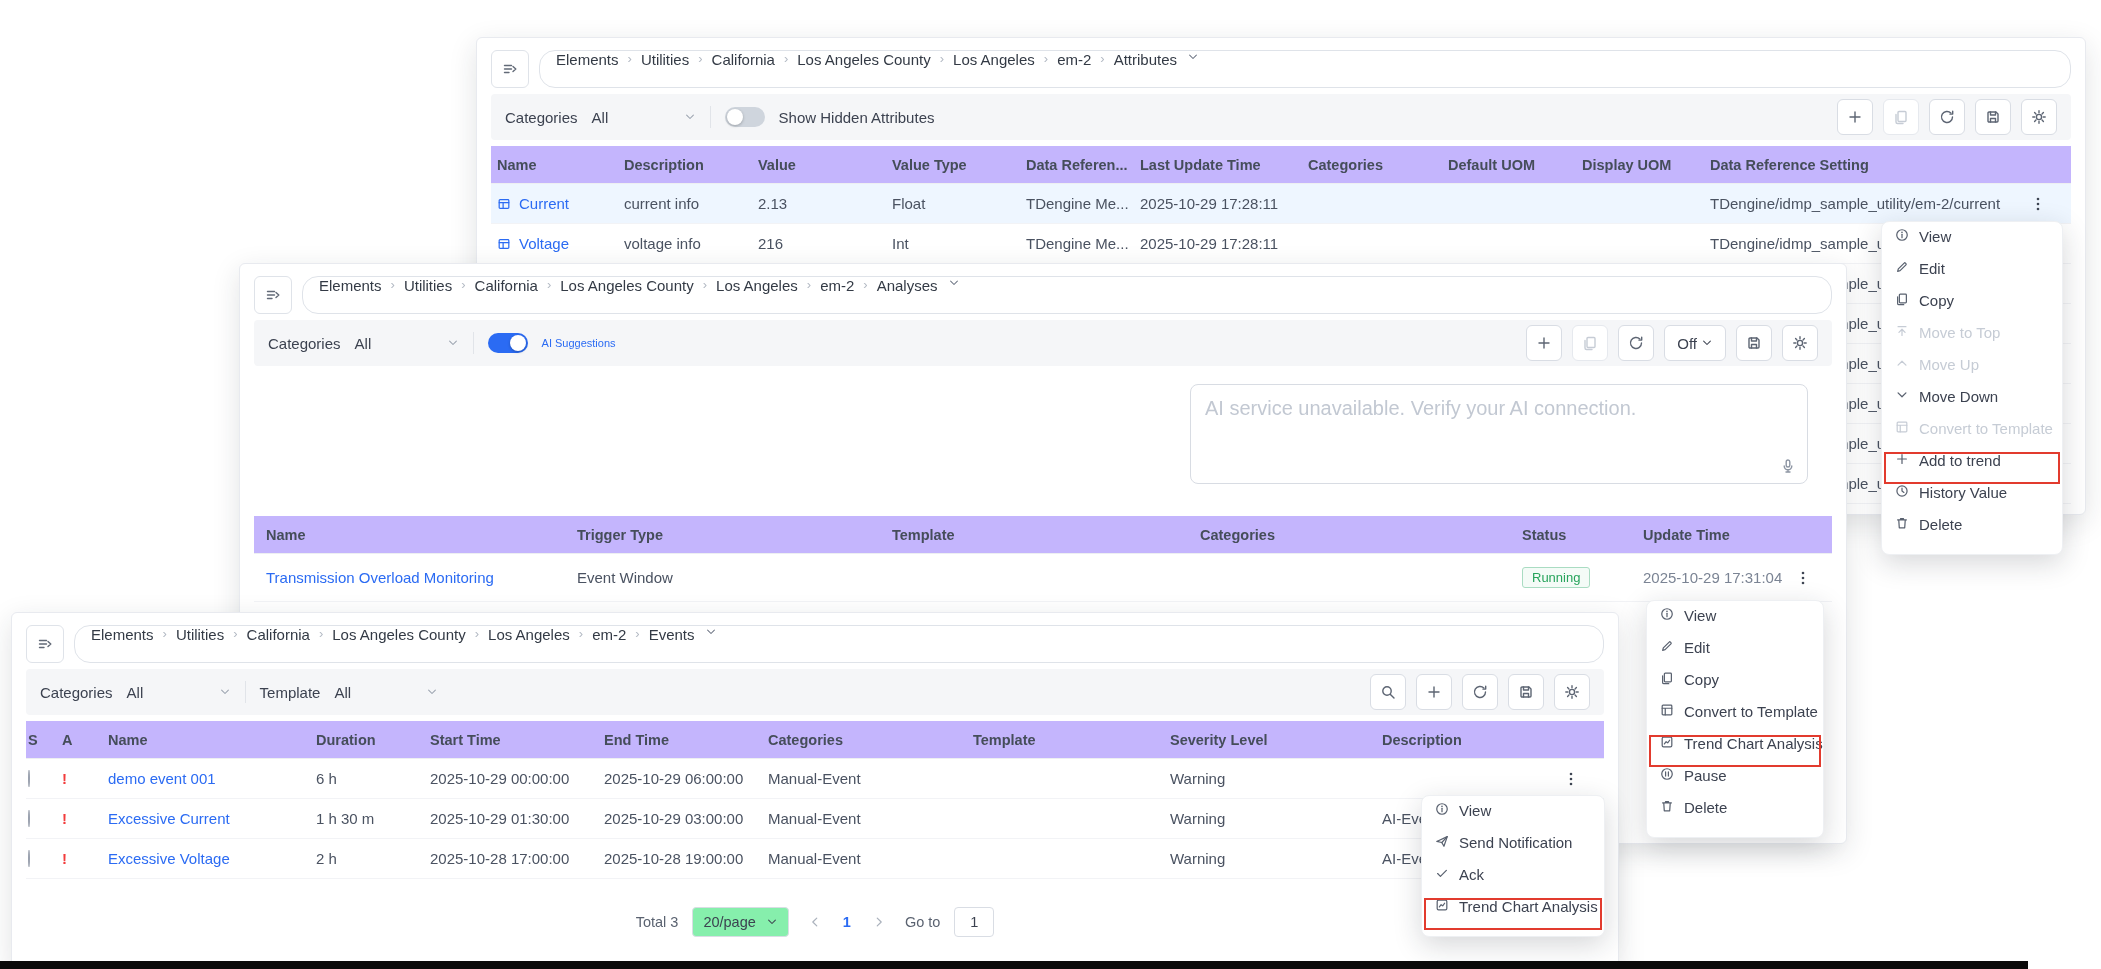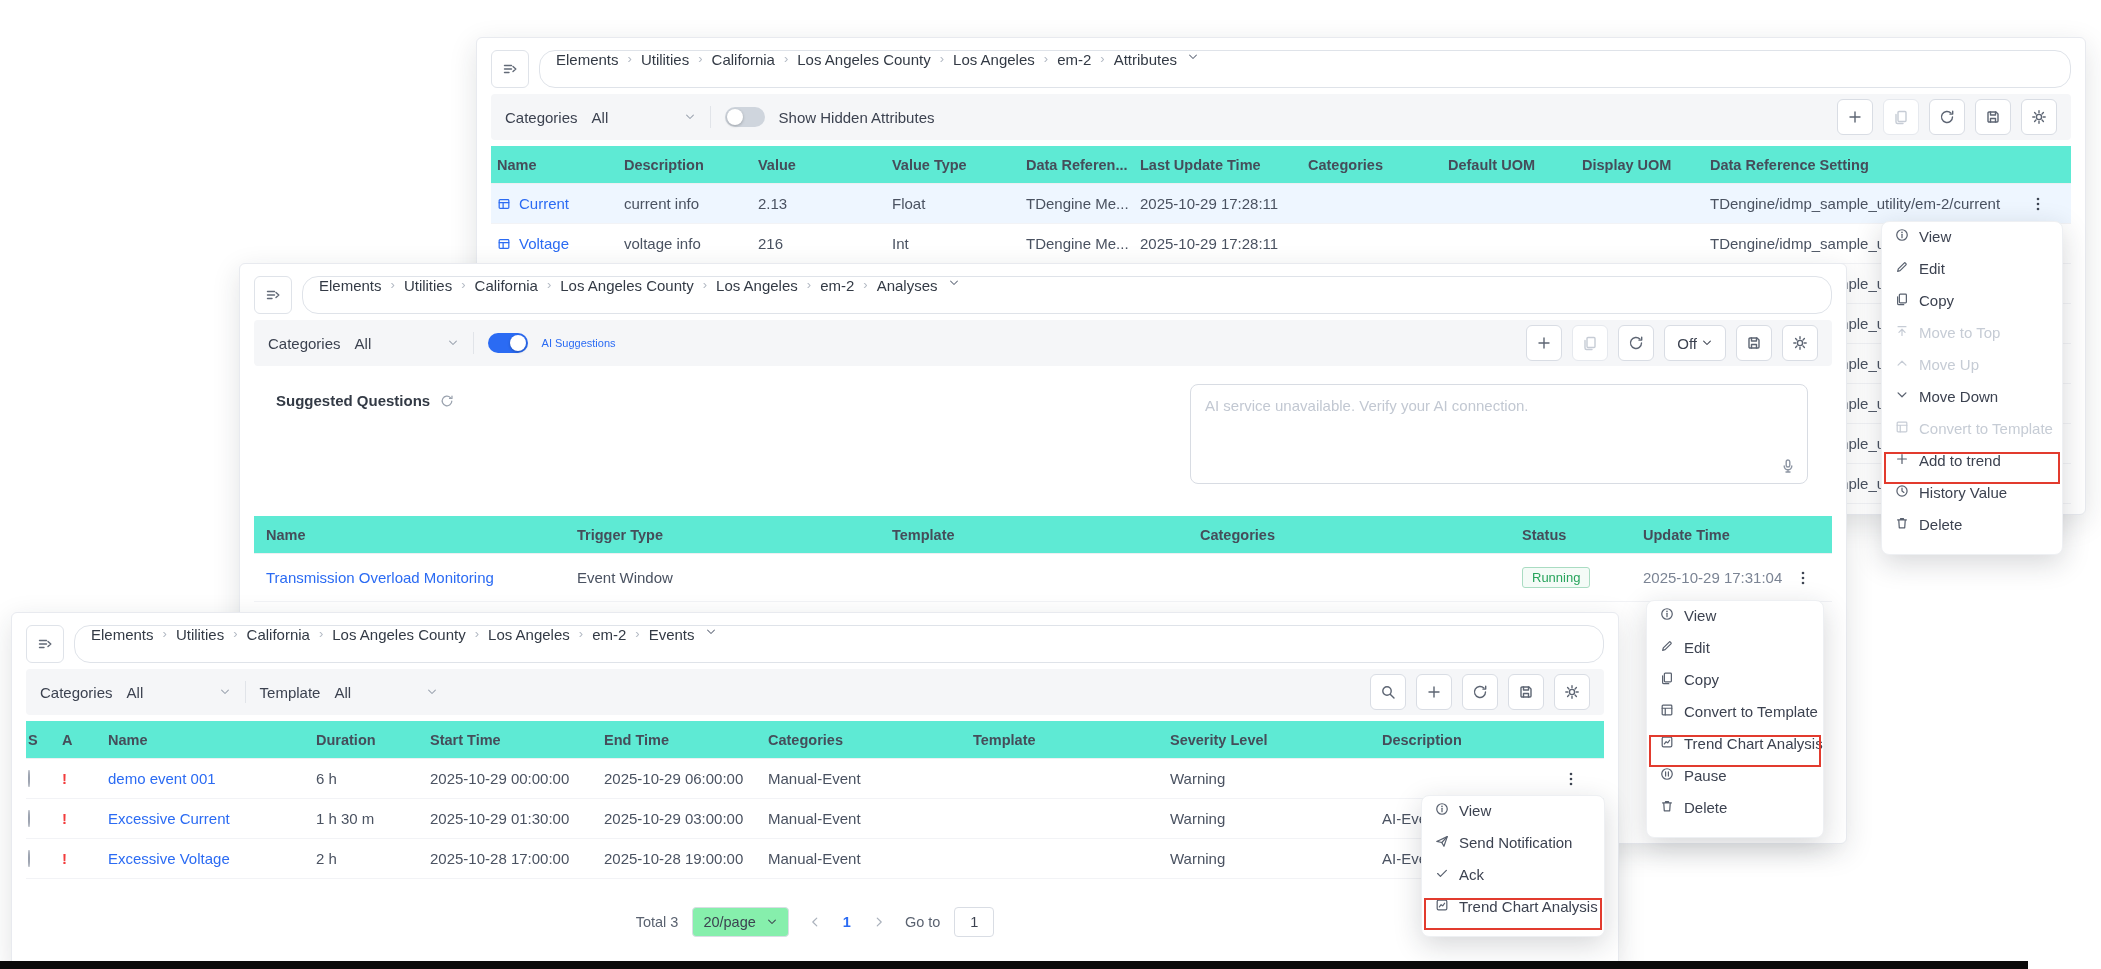--- a/index.html
+++ b/index.html
@@ -46,7 +46,7 @@
   .ana-grid  { display:grid; grid-template-columns:311px 315px 308px 322px 121px minmax(0,1fr) 44px; padding-left:12px; align-items:center; }
   .evt-grid  { display:grid; grid-template-columns:34px 46px 208px 114px 174px 164px 205px 197px 212px minmax(0,1fr) 48px; padding-left:2px; align-items:center; }
 
-  .thead { margin-top:6px; height:38px; background:#5eead4; border-bottom:1px solid #edeff2;
+  .thead { margin-top:6px; height:38px; background:#c4b5fd; border-bottom:1px solid #edeff2;
            font-size:14.5px; font-weight:bold; color:#454d5a; }
   .trow { height:40px; border-bottom:1px solid #f2f3f6; font-size:15px; color:#4a5261; background:#fff; }
   .trow.tall { height:48px; }

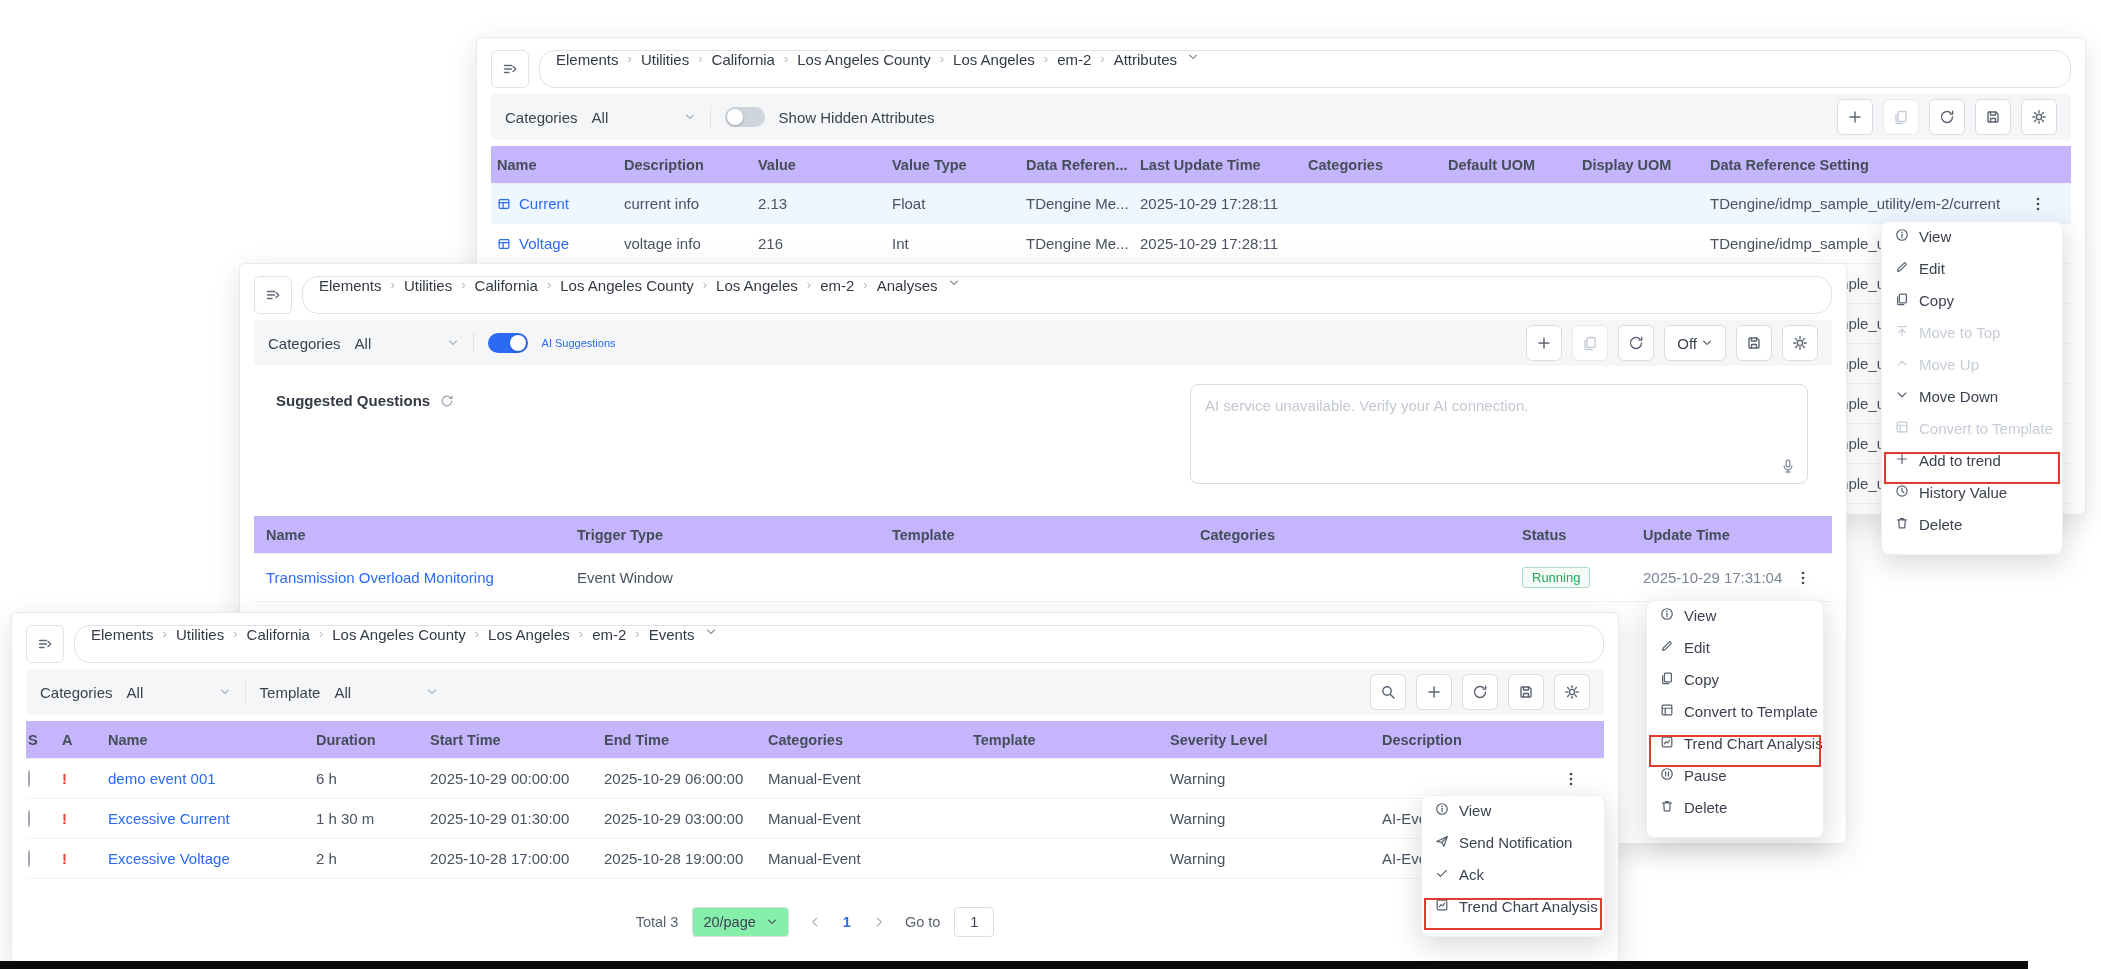--- a/index.html
+++ b/index.html
@@ -452,15 +452,6 @@
   </div>
 
   <div class="ai-block">
-    <div class="sq-row">
-      <span class="sq-title">Suggested Questions</span>
-      <span class="ic sm sq-ref">
-          <svg viewBox="0 0 16 16" fill="none" stroke="currentColor" stroke-width="1.4" stroke-linecap="round" stroke-linejoin="round">
-            <path d="M13.5 8a5.5 5.5 0 1 1-1.6-3.9"></path>
-            <path d="M13.7 2.3v2.8h-2.8"></path>
-          </svg>
-        </span>
-    </div>
     <div class="ai-input">
       <textarea placeholder="AI service unavailable. Verify your AI connection." style=""></textarea>
       <span class="ic mic">

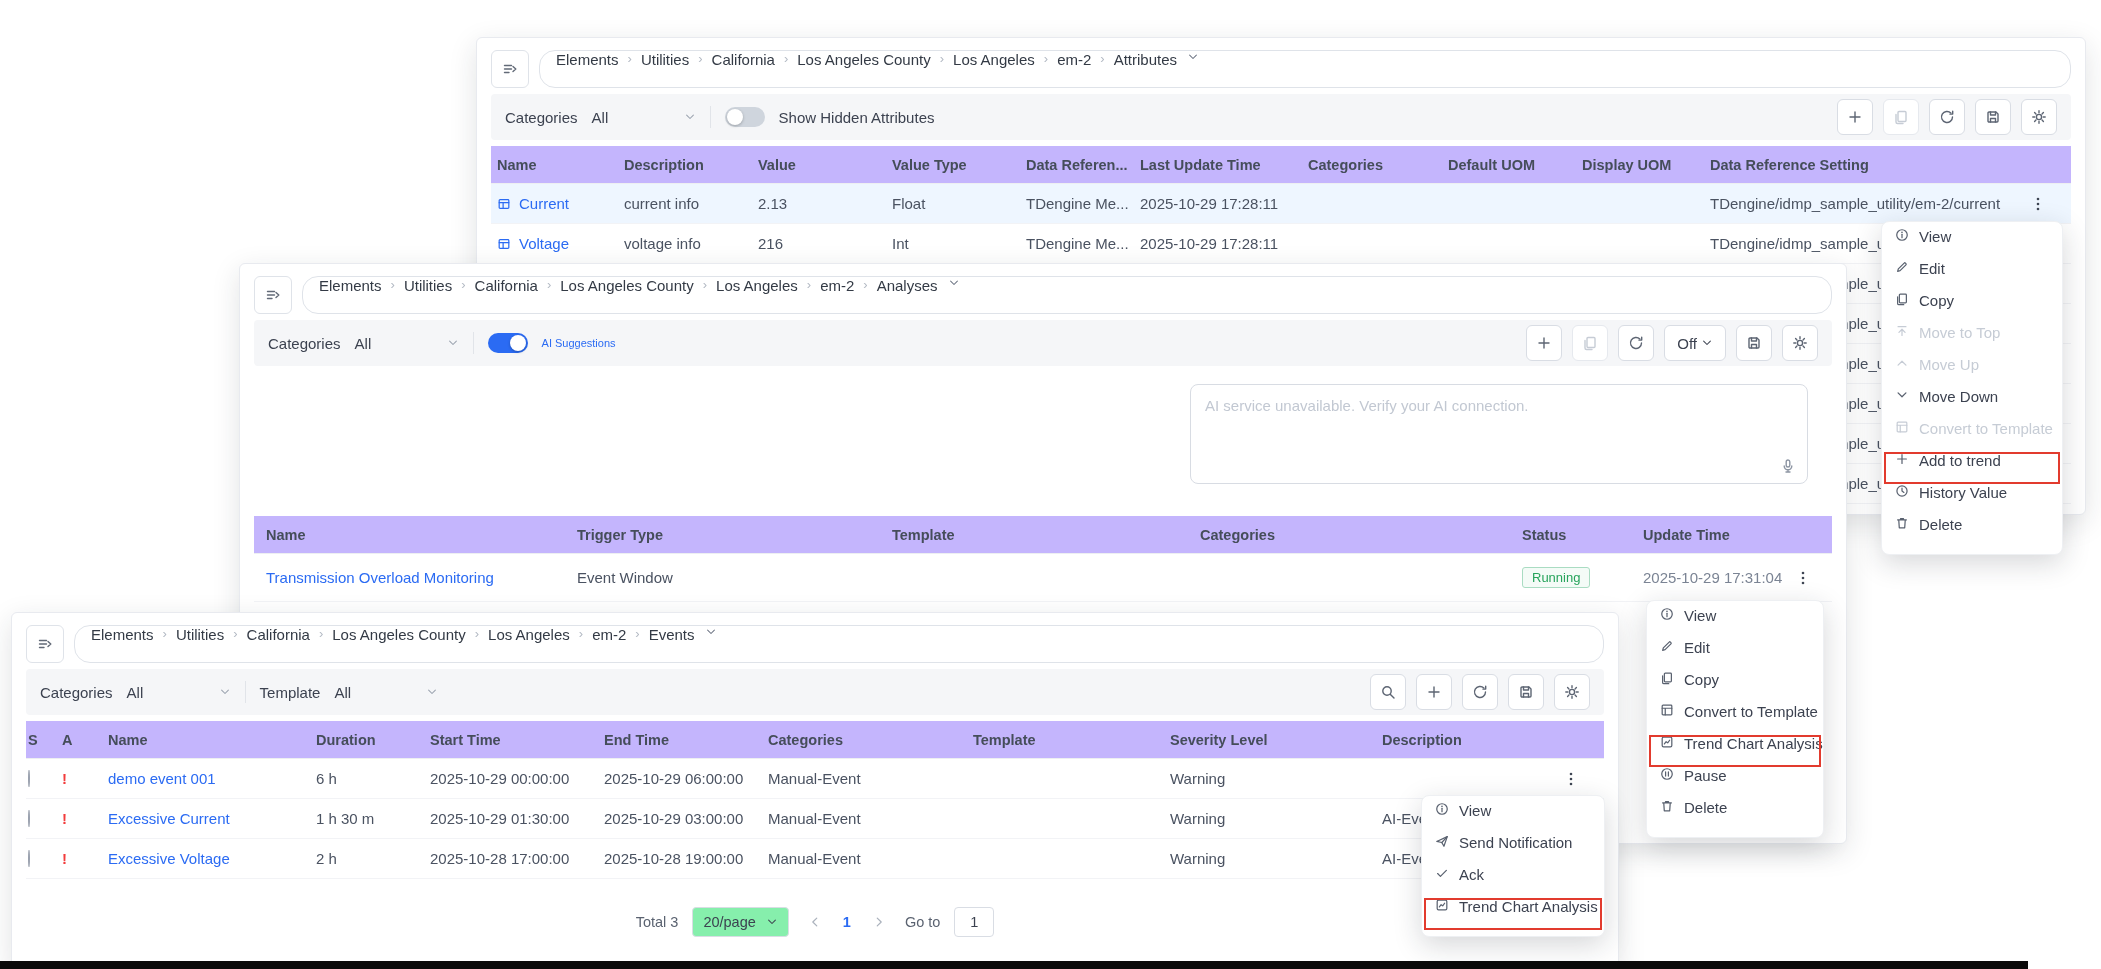--- a/index.html
+++ b/index.html
@@ -70,7 +70,7 @@
   .sq-mono { font-family:"DejaVu Sans Mono","Liberation Mono",monospace; font-size:14.5px; color:#2e3440; padding:16px 0 0 22px; }
   .ai-input { position:absolute; top:18px; right:24px; width:618px; height:100px; }
   .ai-input textarea { width:100%; height:100%; border:1px solid #d8dce3; border-radius:8px; resize:none;
-                       padding:12px 14px; font-family:"Liberation Sans",sans-serif; font-size:15px; color:#3c4250; outline:none; }
+                       padding:12px 14px; font-family:"Liberation Sans",sans-serif; font-size:20px; color:#3c4250; outline:none; }
   .ai-input textarea::placeholder { color:#c2c8d2; }
   .mic { position:absolute; right:12px; bottom:10px; color:#8d95a3; cursor:pointer; }
 

